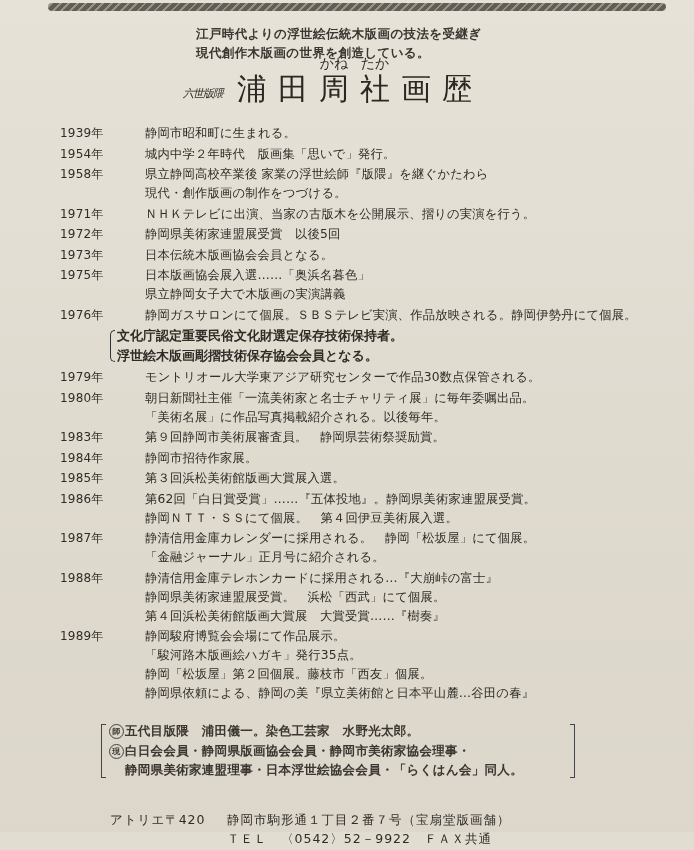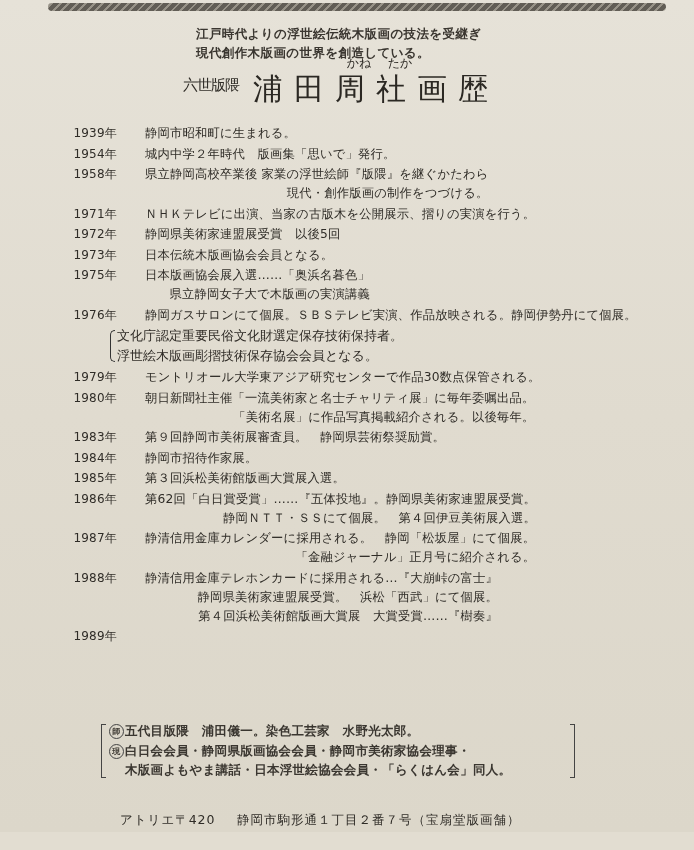--- a/index.html
+++ b/index.html
@@ -38,7 +38,7 @@
   }
   .ruby {
     position:absolute; top:-13px; left:50%; transform:translateX(-50%);
-    font-size:12px; line-height:10px; white-space:nowrap;margin-left:9px;
+    font-size:14px; line-height:10px; white-space:nowrap;
   }
   .history { position:absolute; left:60px; top:124px; width:630px; }
   .entry { display:flex; font-size:12.3px; line-height:19px; margin-bottom:1.5px; letter-spacing:.2px;text-align:right; }

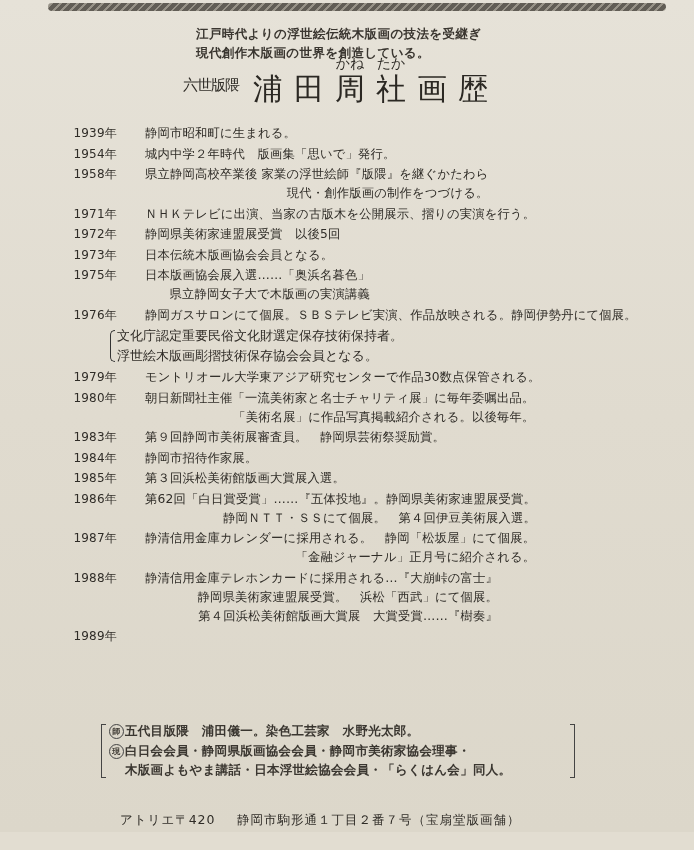--- a/index.html
+++ b/index.html
@@ -30,7 +30,7 @@
     position:absolute; left:183px; top:62px; height:45px;
     display:flex; align-items:flex-end;
   }
-  .title-prefix { font-size:15px; margin-right:14px; margin-bottom:12px; letter-spacing:-1px; }
+  .title-prefix { font-size:11px; margin-right:14px; margin-bottom:6px; letter-spacing:-1px;font-style:italic; }
   .title-main { display:flex; }
   .tchar {
     position:relative; font-size:30px; line-height:36px; margin-right:11px;

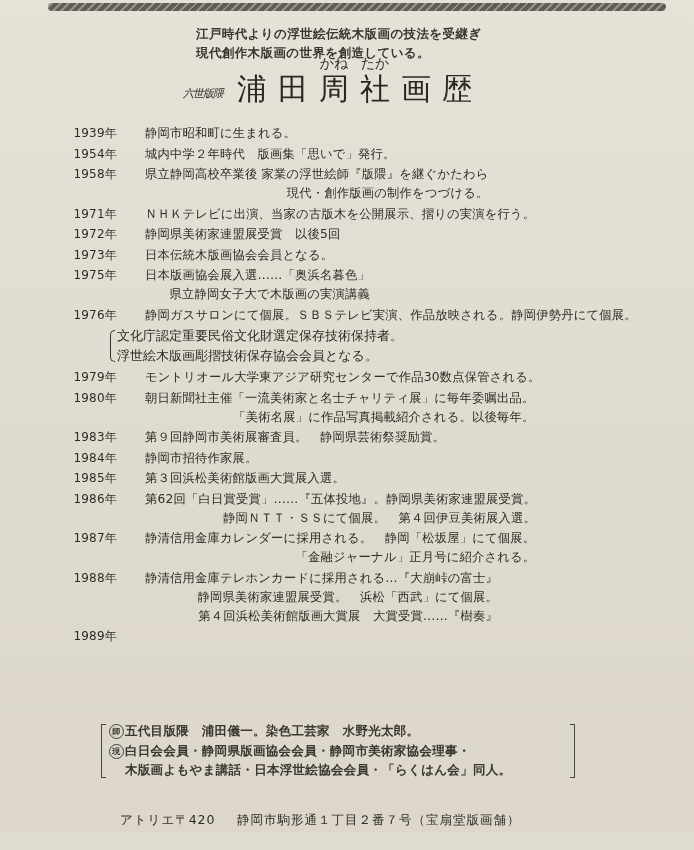--- a/index.html
+++ b/index.html
@@ -41,7 +41,7 @@
     font-size:14px; line-height:10px; white-space:nowrap;
   }
   .history { position:absolute; left:60px; top:124px; width:630px; }
-  .entry { display:flex; font-size:12.3px; line-height:19px; margin-bottom:1.5px; letter-spacing:.2px;text-align:right; }
+  .entry { display:flex; font-size:12.3px; line-height:19px; margin-bottom:1.5px; letter-spacing:.2px; }
   .year { width:57px; flex:none; font-size:12px; }
   .lines div { white-space:nowrap;padding-left:28px; }
   .brace-block {

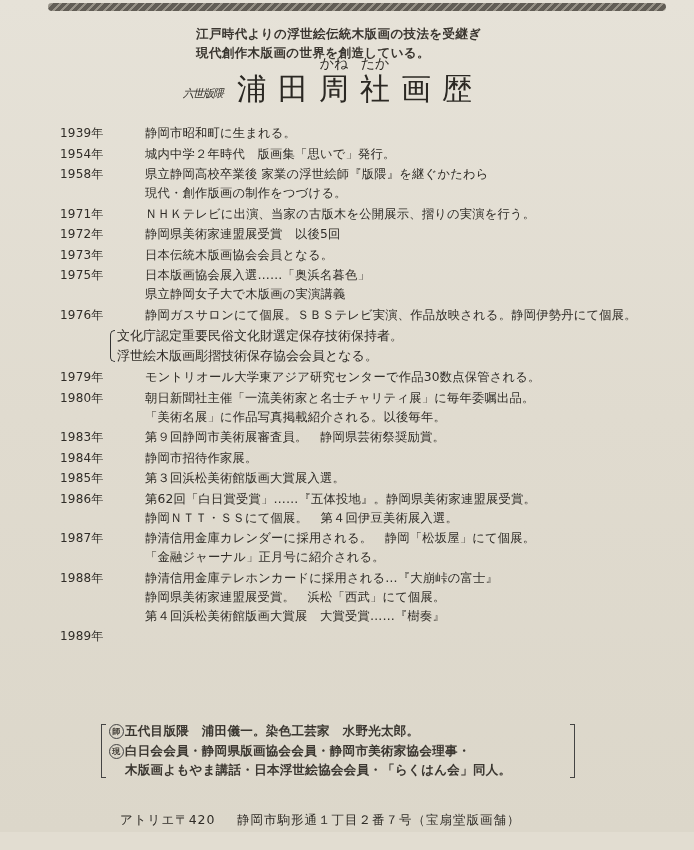--- a/index.html
+++ b/index.html
@@ -46,7 +46,7 @@
   .lines div { white-space:nowrap;padding-left:28px; }
   .brace-block {
     position:relative; margin-left:50px; padding-left:7px; font-size:13px; line-height:20px;
-    font-weight:normal; margin-bottom:2px; color:#2f2b26;
+    font-weight:bold; margin-bottom:2px; color:#2f2b26;
   }
   .brace-block::before {
     content:""; position:absolute; left:0; top:4px; bottom:4px; width:4px;

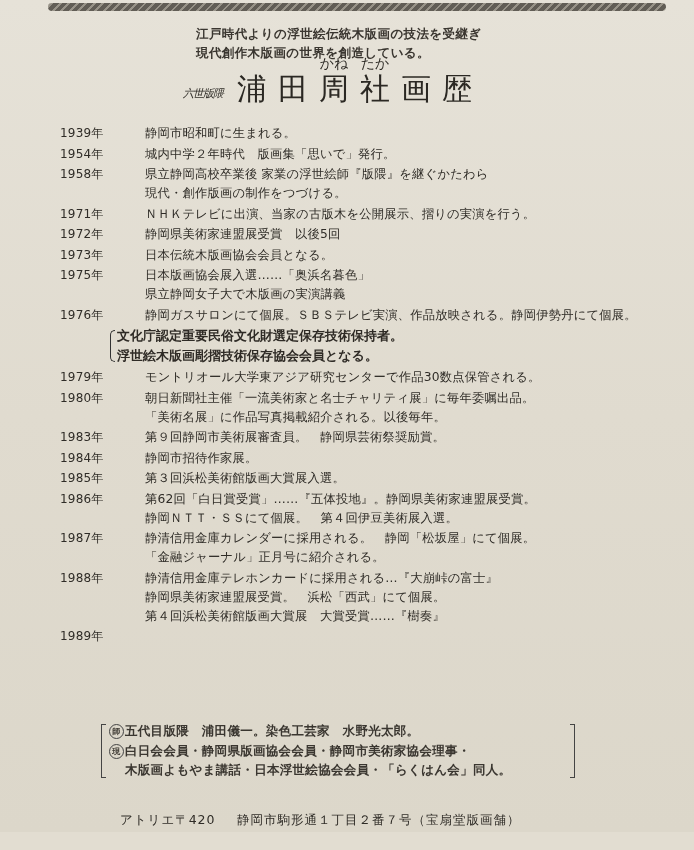--- a/index.html
+++ b/index.html
@@ -211,6 +211,12 @@
         </div>
         <div class="entry">
           <div class="year">1989年</div>
+          <div class="lines">
+            <div>静岡駿府博覧会会場にて作品展示。</div>
+            <div>「駿河路木版画絵ハガキ」発行35点。</div>
+            <div>静岡「松坂屋」第２回個展。藤枝市「西友」個展。</div>
+            <div>静岡県依頼による、静岡の美『県立美術館と日本平山麓…谷田の春』</div>
+          </div>
         </div>
       </div>
   </div>

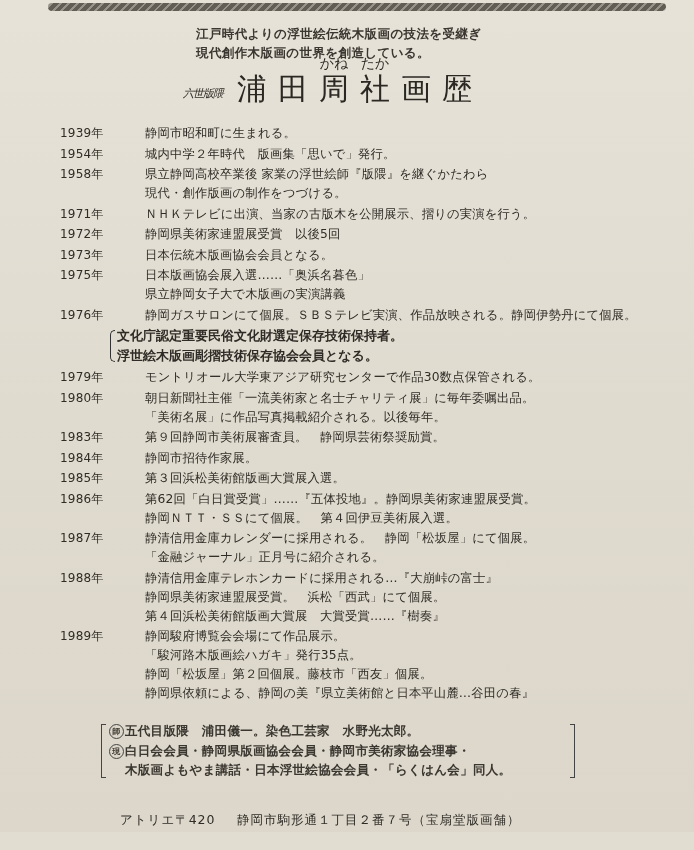--- a/index.html
+++ b/index.html
@@ -224,7 +224,7 @@
   <div class="note">
     <div><span class="circ">師</span><span>五代目版隈　浦田儀一。染色工芸家　水野光太郎。</span></div>
     <div><span class="circ">現</span><span>白日会会員・静岡県版画協会会員・静岡市美術家協会理事・</span></div>
-    <div class="indent">木版画よもやま講話・日本浮世絵協会会員・「らくはん会」同人。</div>
+    <div class="indent">静岡県美術家連盟理事・日本浮世絵協会会員・「らくはん会」同人。</div>
   </div>
 
   <div class="footer">

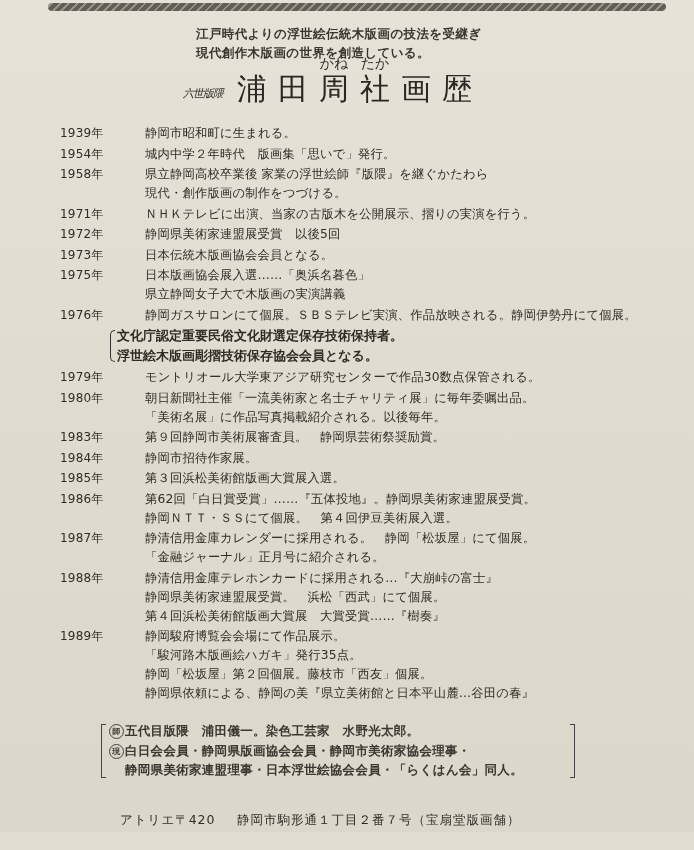--- a/index.html
+++ b/index.html
@@ -70,7 +70,7 @@
     border-radius:50%; font-size:8px; text-align:center; vertical-align:1px; margin-right:1px;
   }
   .indent { padding-left:16px; }
-  .footer { position:absolute; left:120px; top:810px; font-size:12.5px; line-height:19px; color:#2f2c27; }
+  .footer { position:absolute; left:110px; top:810px; font-size:12.5px; line-height:19px; color:#2f2c27; }
   .footer .row { display:flex; }
   .footer .label { width:117px; letter-spacing:1px; }
   .footer .addr { letter-spacing:1px; }

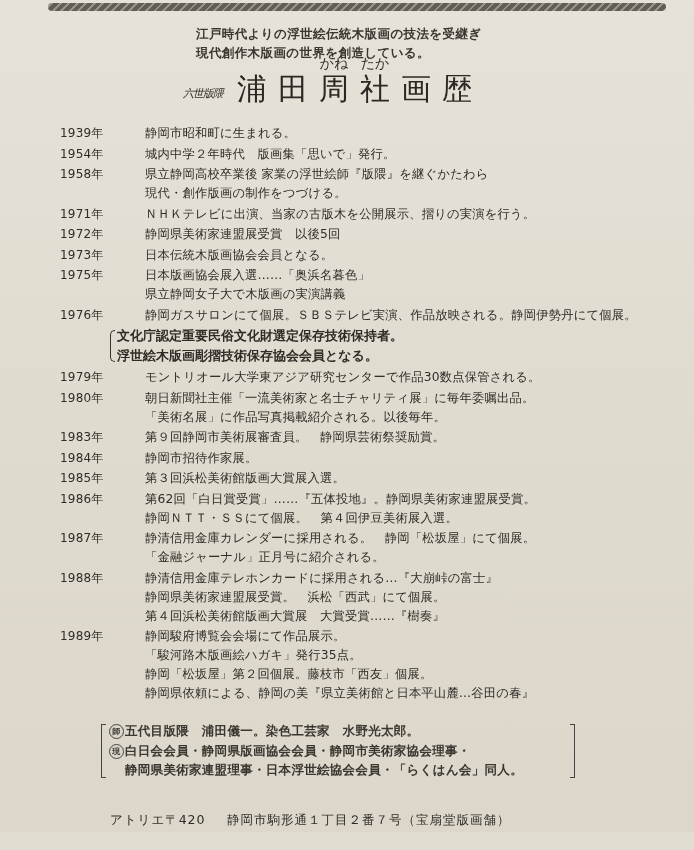--- a/index.html
+++ b/index.html
@@ -234,6 +234,7 @@
     </div>
     <div class="row">
       <span class="label"></span>
+      <span class="addr">ＴＥＬ　〈0542〉52－9922　ＦＡＸ共通</span>
     </div>
   </div>
 </div>

